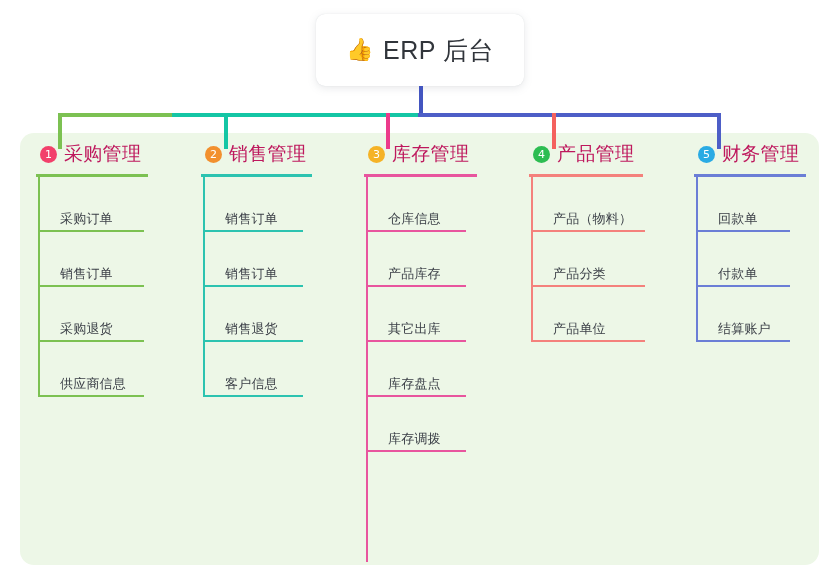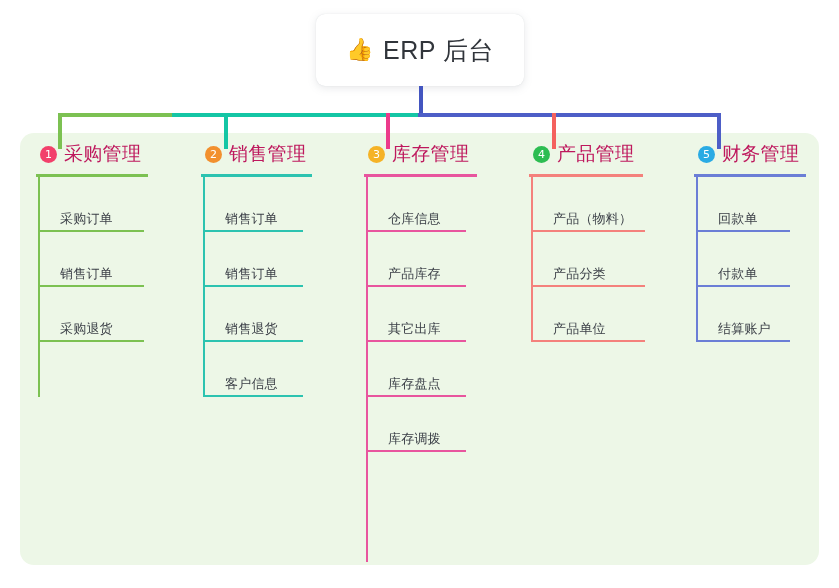--- a/index.html
+++ b/index.html
@@ -192,6 +192,10 @@
         <span class="leaf-text">采购退货</span>
         <div class="leaf-rule"></div>
       </div>
+      <div class="leaf">
+        <span class="leaf-text">供应商信息</span>
+        <div class="leaf-rule"></div>
+      </div>
     </div>
 </div>
 

